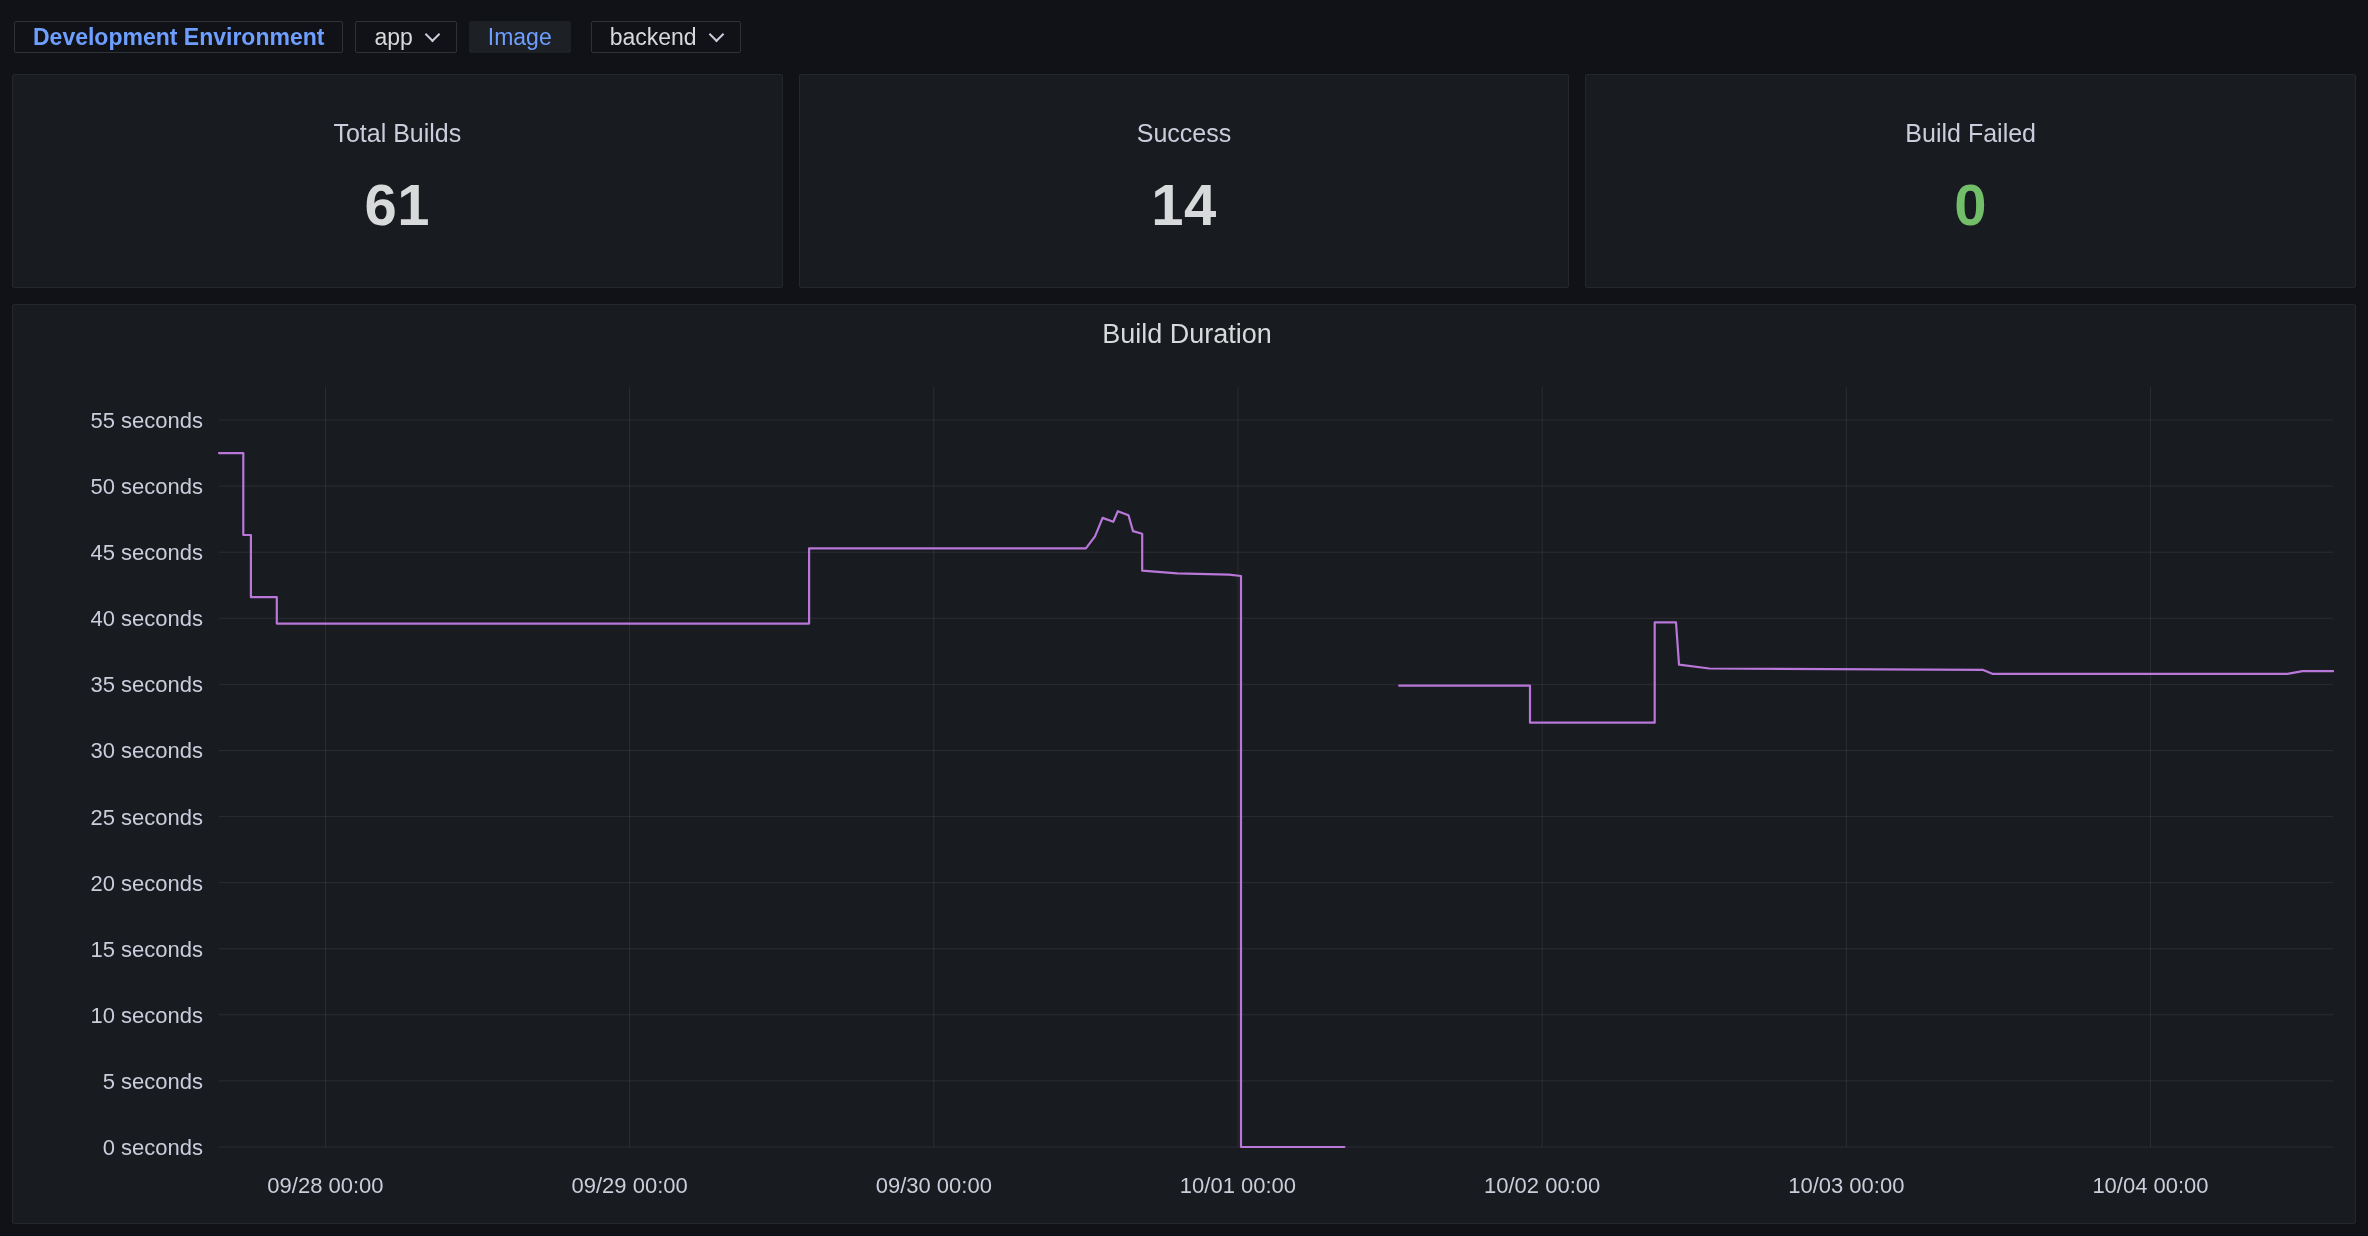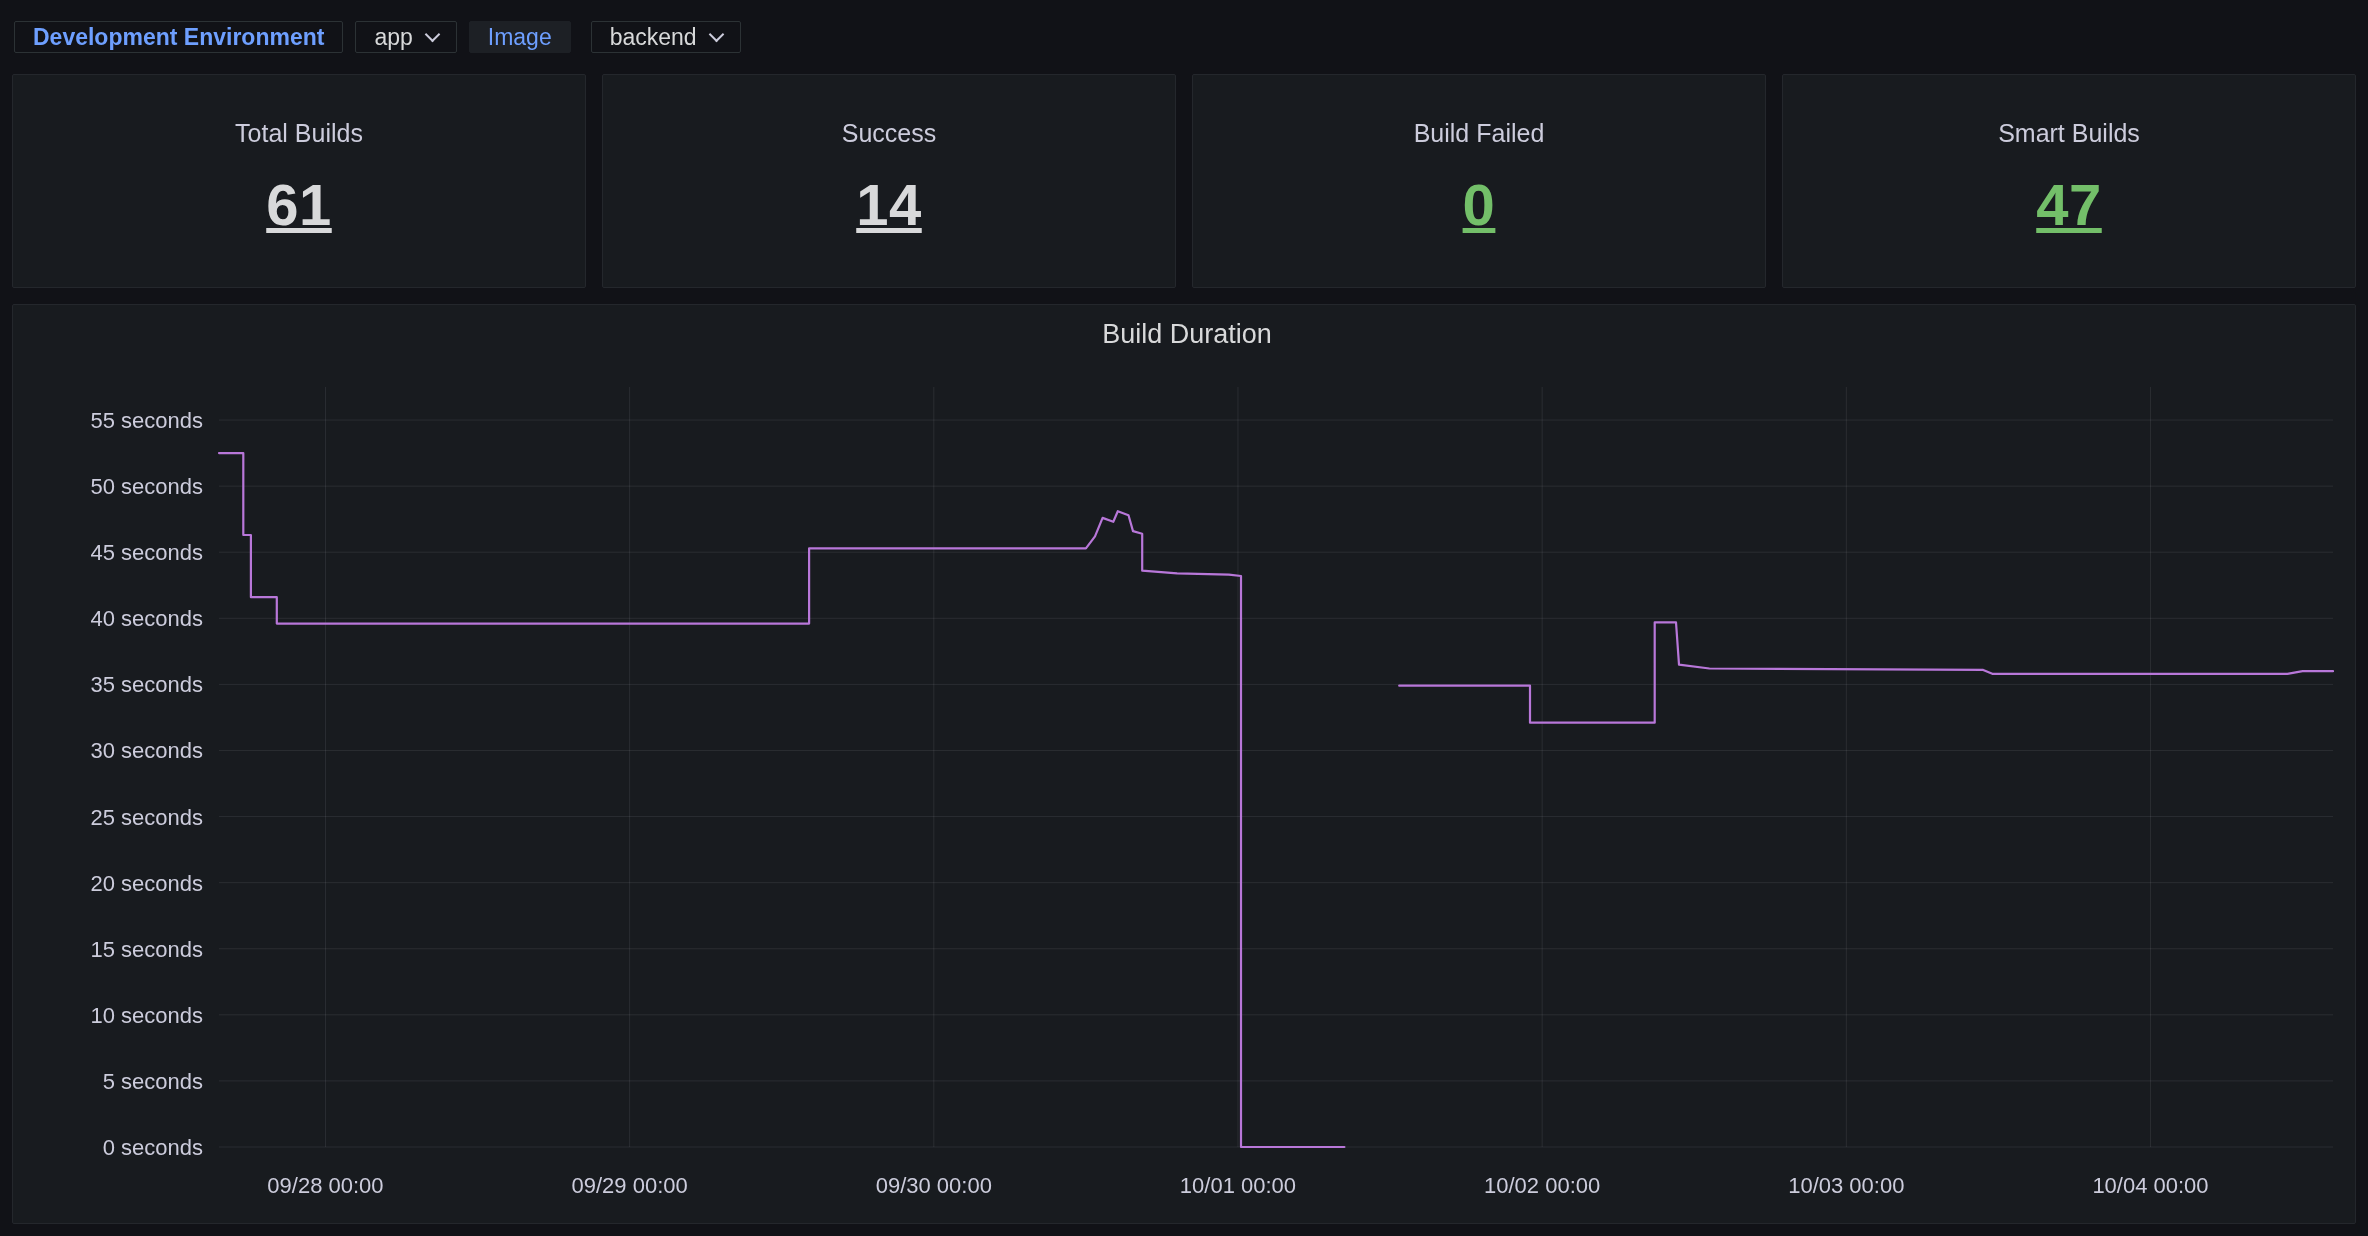--- a/index.html
+++ b/index.html
@@ -130,10 +130,6 @@
     <div class="stat-title">Build Failed</div>
     <div class="stat-value" style="color: rgb(115, 191, 105);">0</div>
   </div>
-  <div class="stat-panel">
-    <div class="stat-title">Smart Builds</div>
-    <div class="stat-value" style="color: rgb(115, 191, 105);">47</div>
-  </div>
 </div>
 
 <div class="chart-panel">

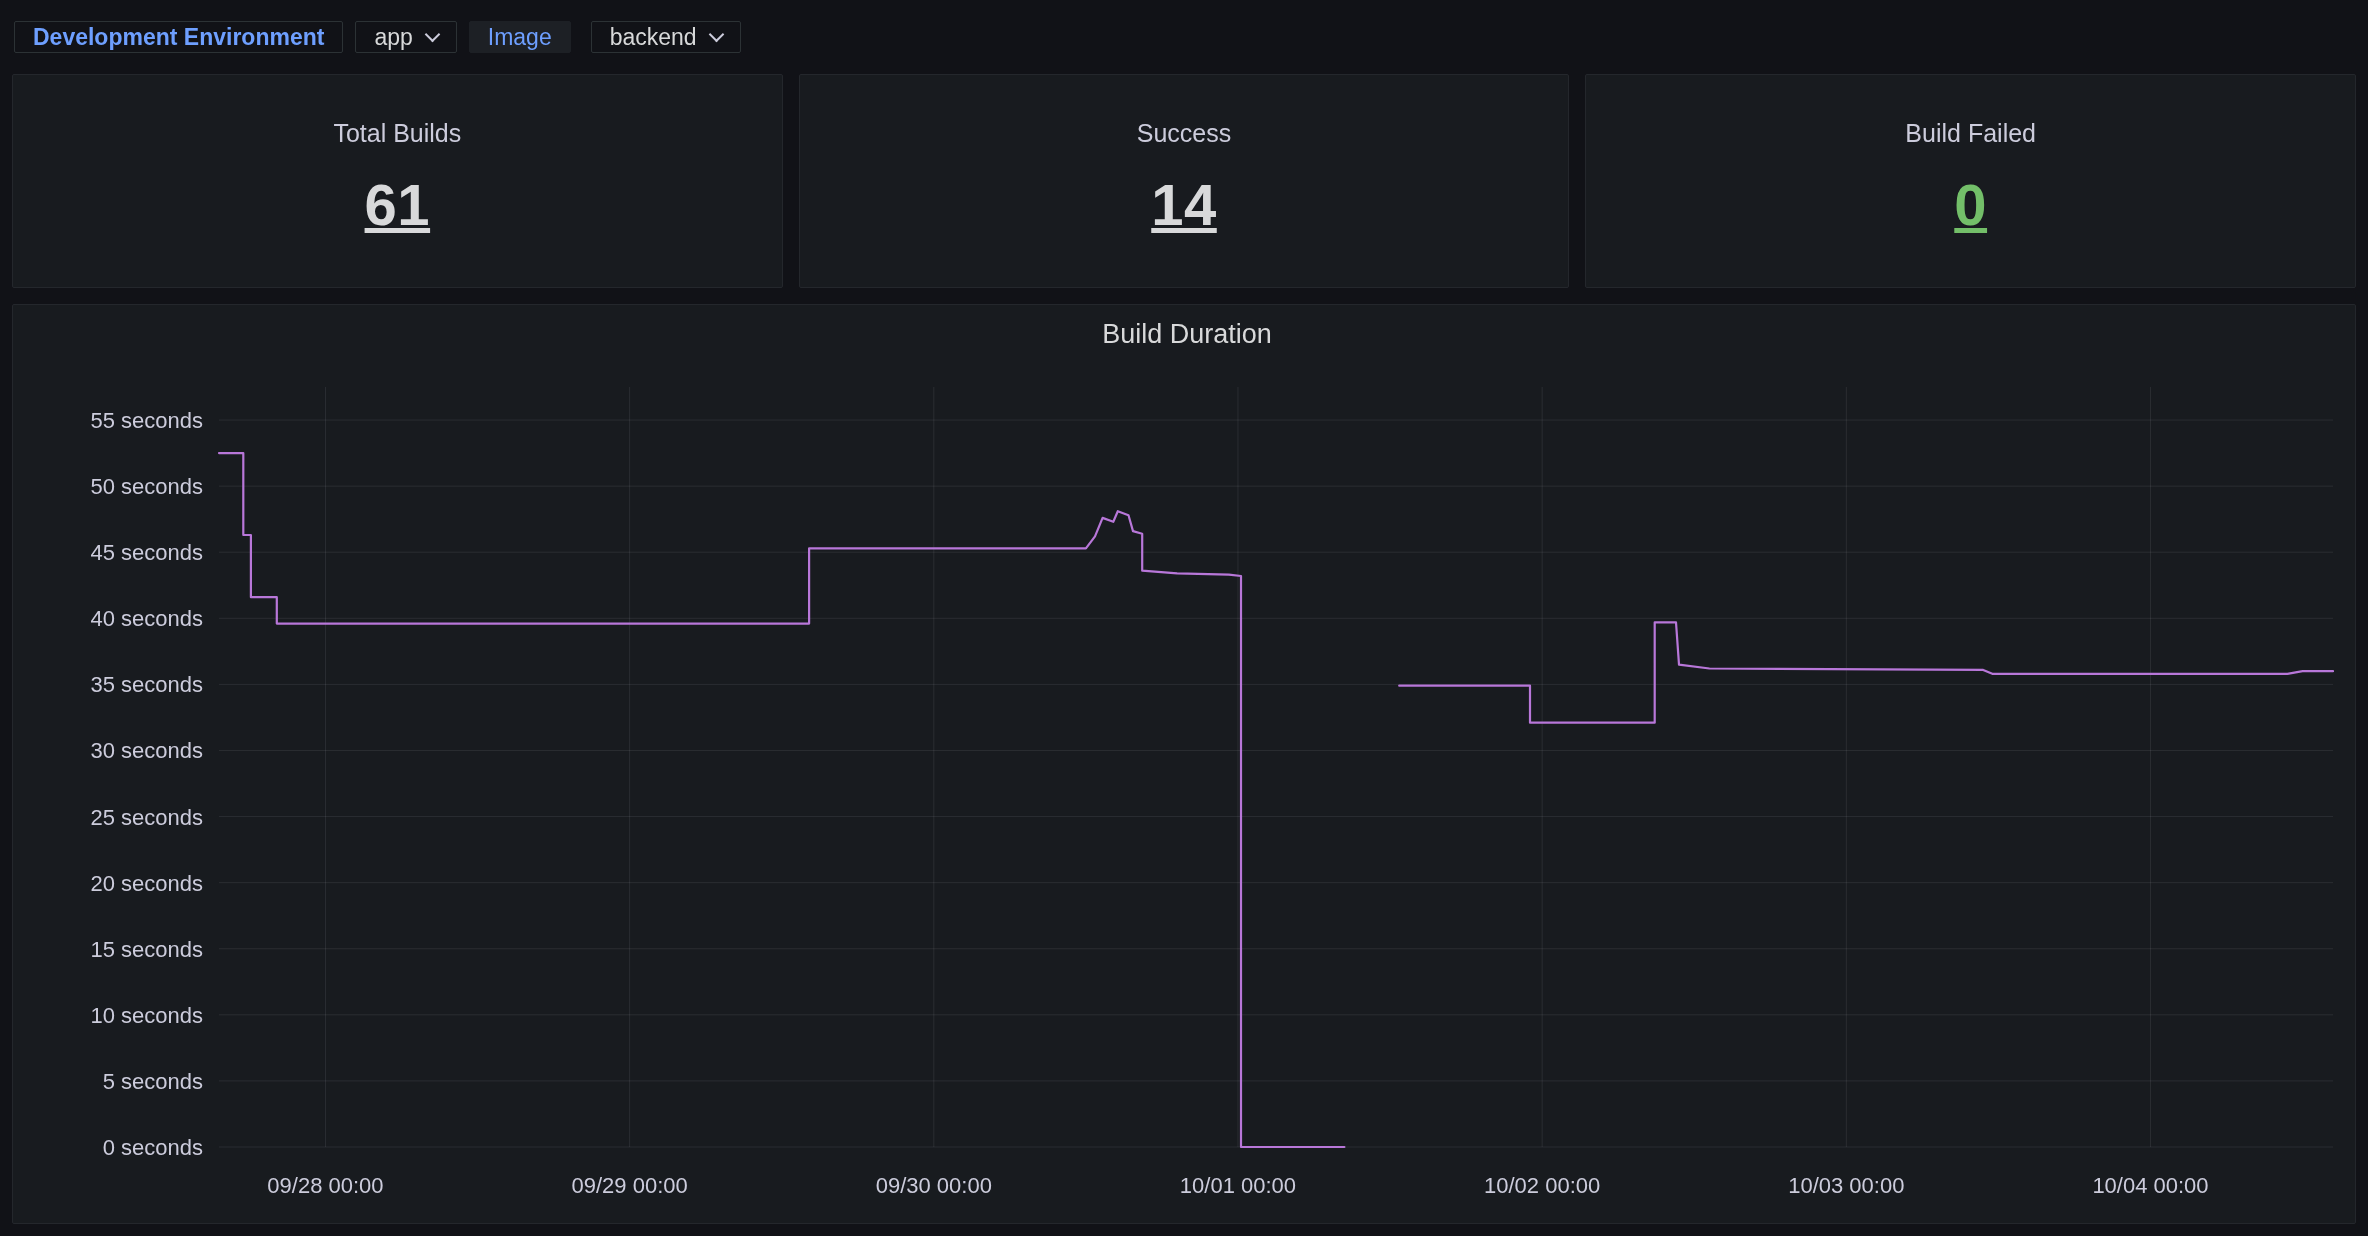--- a/index.html
+++ b/index.html
@@ -72,7 +72,6 @@
     font-weight: 700;
     padding-bottom: 26px;
     letter-spacing: 0.5px;
-    text-decoration: underline;
   }
   
   .chart-panel {

